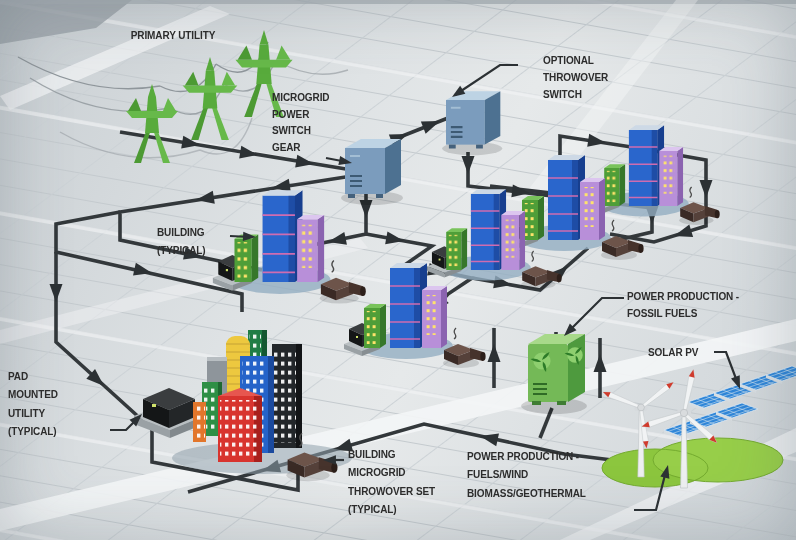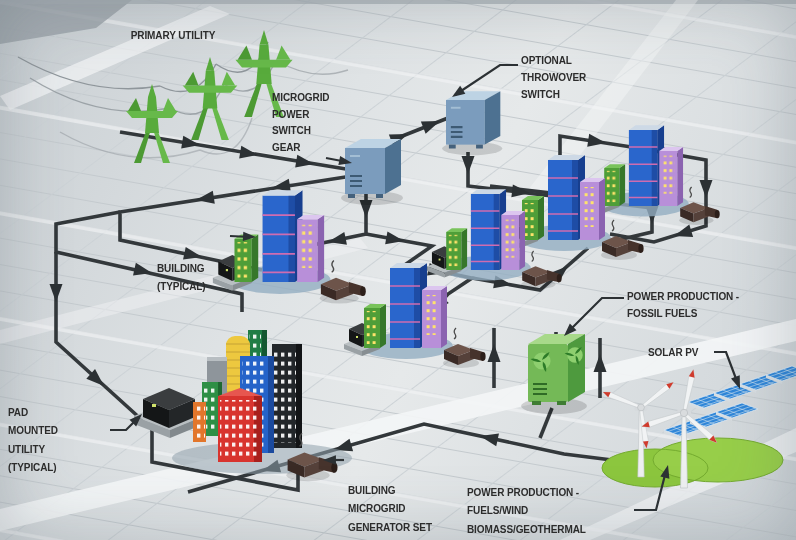--- a/index.html
+++ b/index.html
@@ -365,7 +365,7 @@
   <div>GEAR</div>
 </div>
 
-<div class="lbl" style="left:521px;top:52px">
+<div class="lbl" style="left:543px;top:52px">
   <div>OPTIONAL</div>
   <div>THROWOVER</div>
   <div>SWITCH</div>

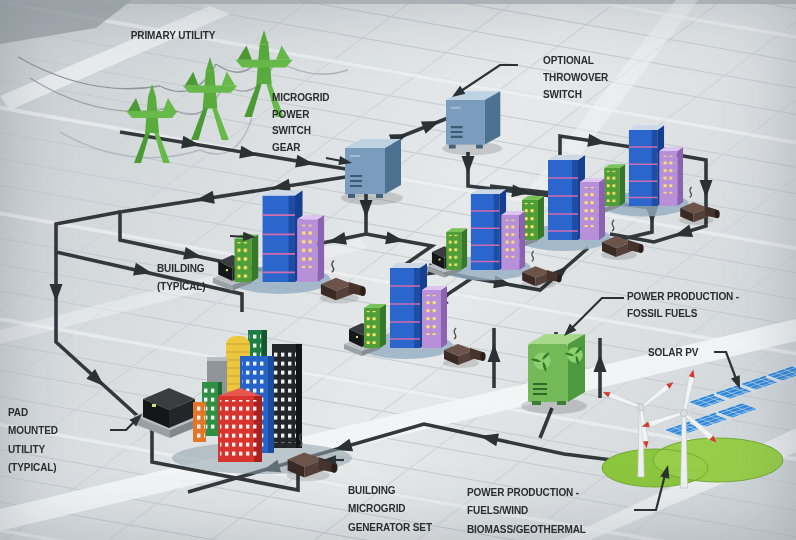--- a/index.html
+++ b/index.html
@@ -15,7 +15,7 @@
     color:#2c2c2c;letter-spacing:-.1px;white-space:nowrap;z-index:5;}
   .lbl.center{text-align:center;}
   .lbl.tight{line-height:16.5px;}
-  .lbl.wide{line-height:18.4px;margin-top:36px;}
+  .lbl.wide{line-height:18.4px;}
 </style>
 </head>
 <body>

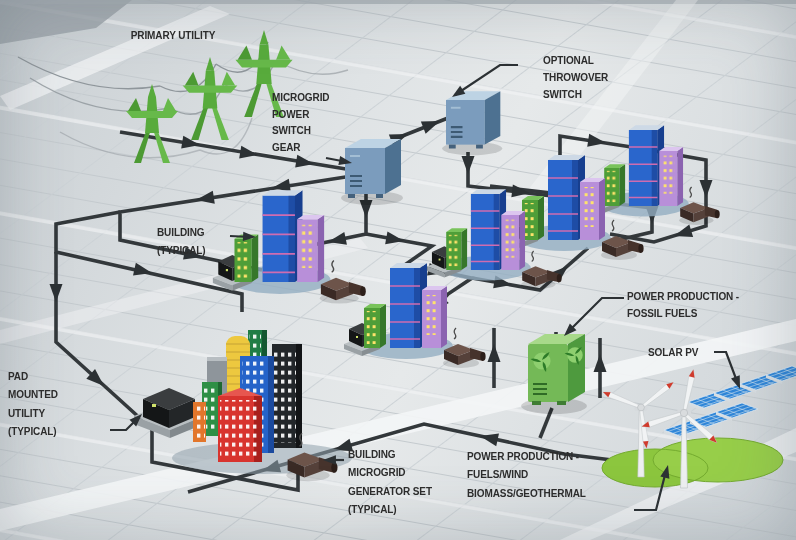--- a/index.html
+++ b/index.html
@@ -395,7 +395,7 @@
 <div class="lbl wide" style="left:348px;top:446px">
   <div>BUILDING</div>
   <div>MICROGRID</div>
-  <div>GENERATOR SET</div>
+  <div>THROWOVER SET</div>
   <div>(TYPICAL)</div>
 </div>
 

